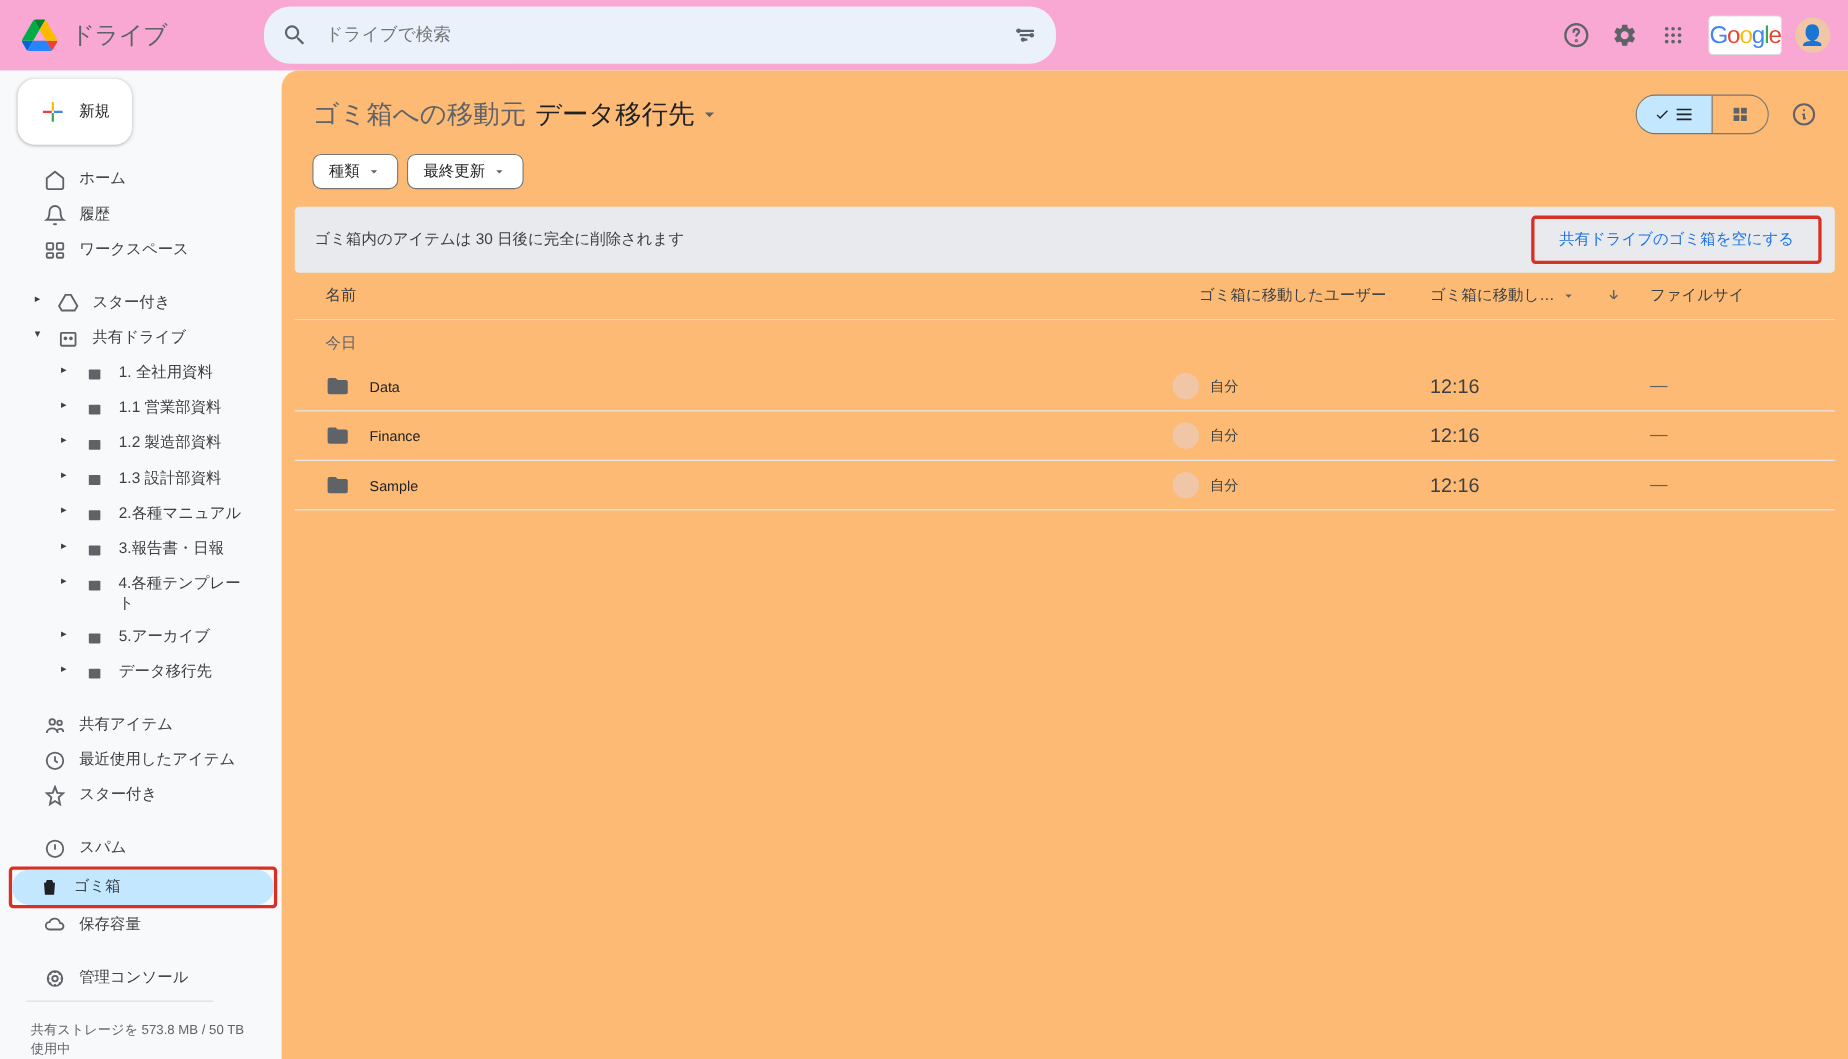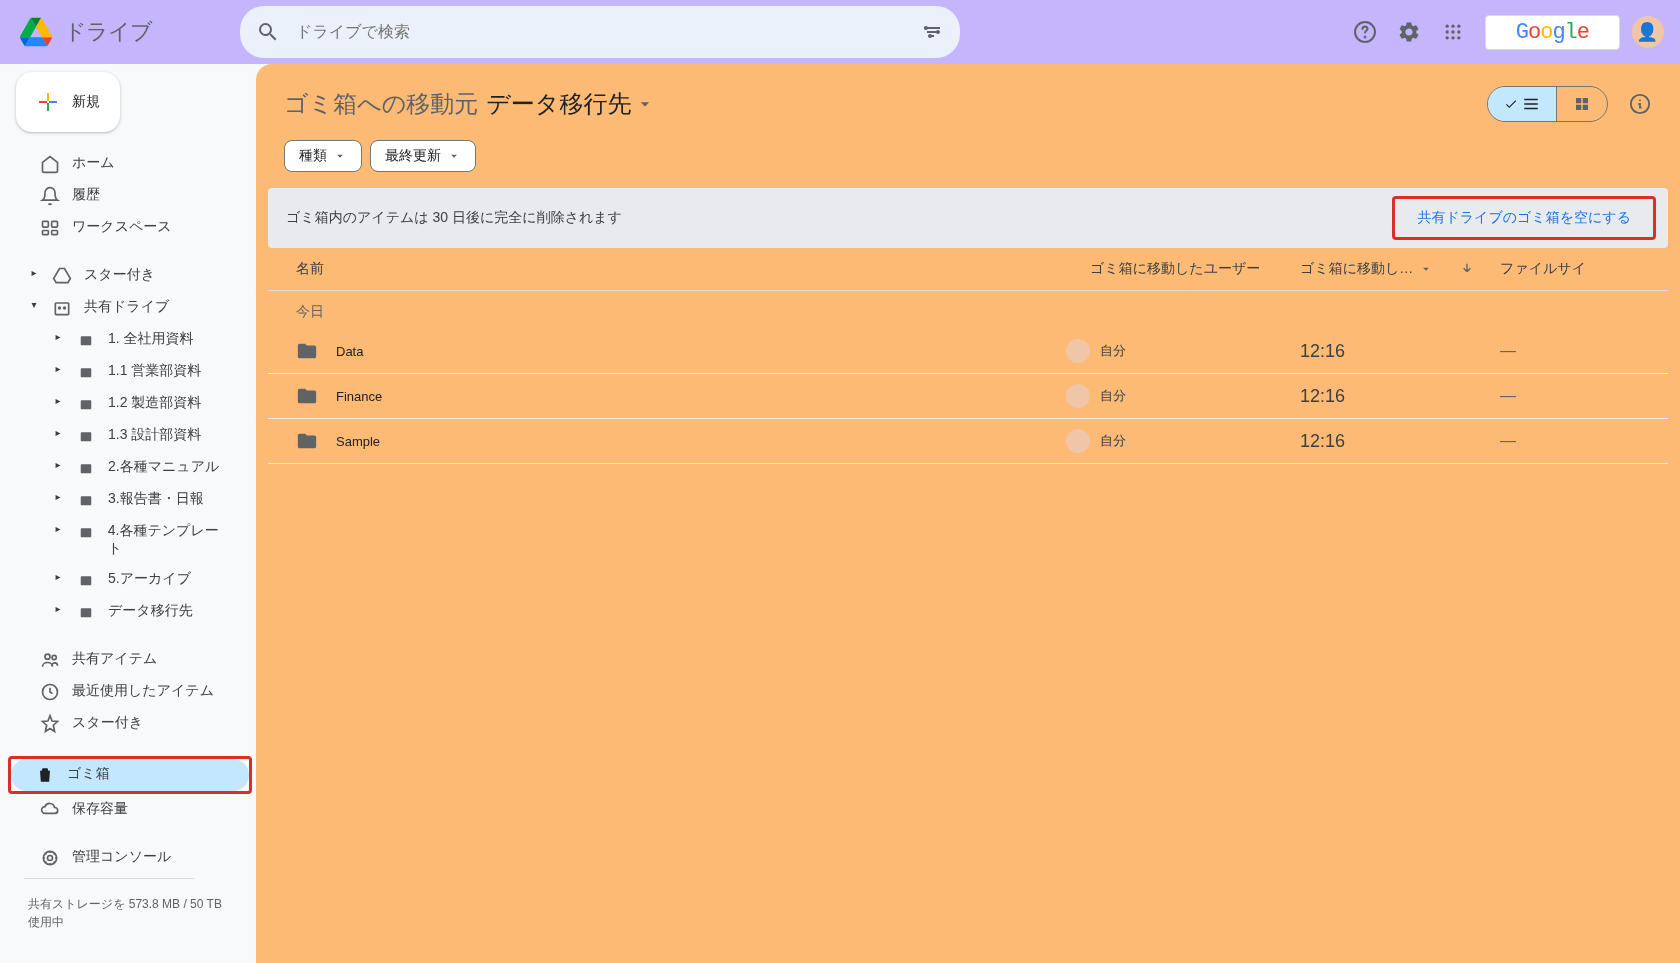--- a/index.html
+++ b/index.html
@@ -4,7 +4,7 @@
 <style>
 * { margin: 0; padding: 0; box-sizing: border-box; }
 body { font-family: 'Helvetica Neue', Arial, sans-serif; font-size: 14px; color: #202124; background: #f8f9fa; width: 1680px; height: 963px; overflow: hidden; }
-.header { display: flex; align-items: center; height: 64px; padding: 0 16px; background: #c4b5fd; justify-content: space-between; }
+.header { display: flex; align-items: center; height: 64px; padding: 0 16px; background: #f9a8d4; justify-content: space-between; }
 .logo-area { display: flex; align-items: center; width: 224px; gap: 8px; }
 .drive-logo { width: 40px; height: 40px; display: flex; align-items: center; justify-content: center; }
 .logo-text { font-size: 22px; color: #5f6368; letter-spacing: -0.5px; }

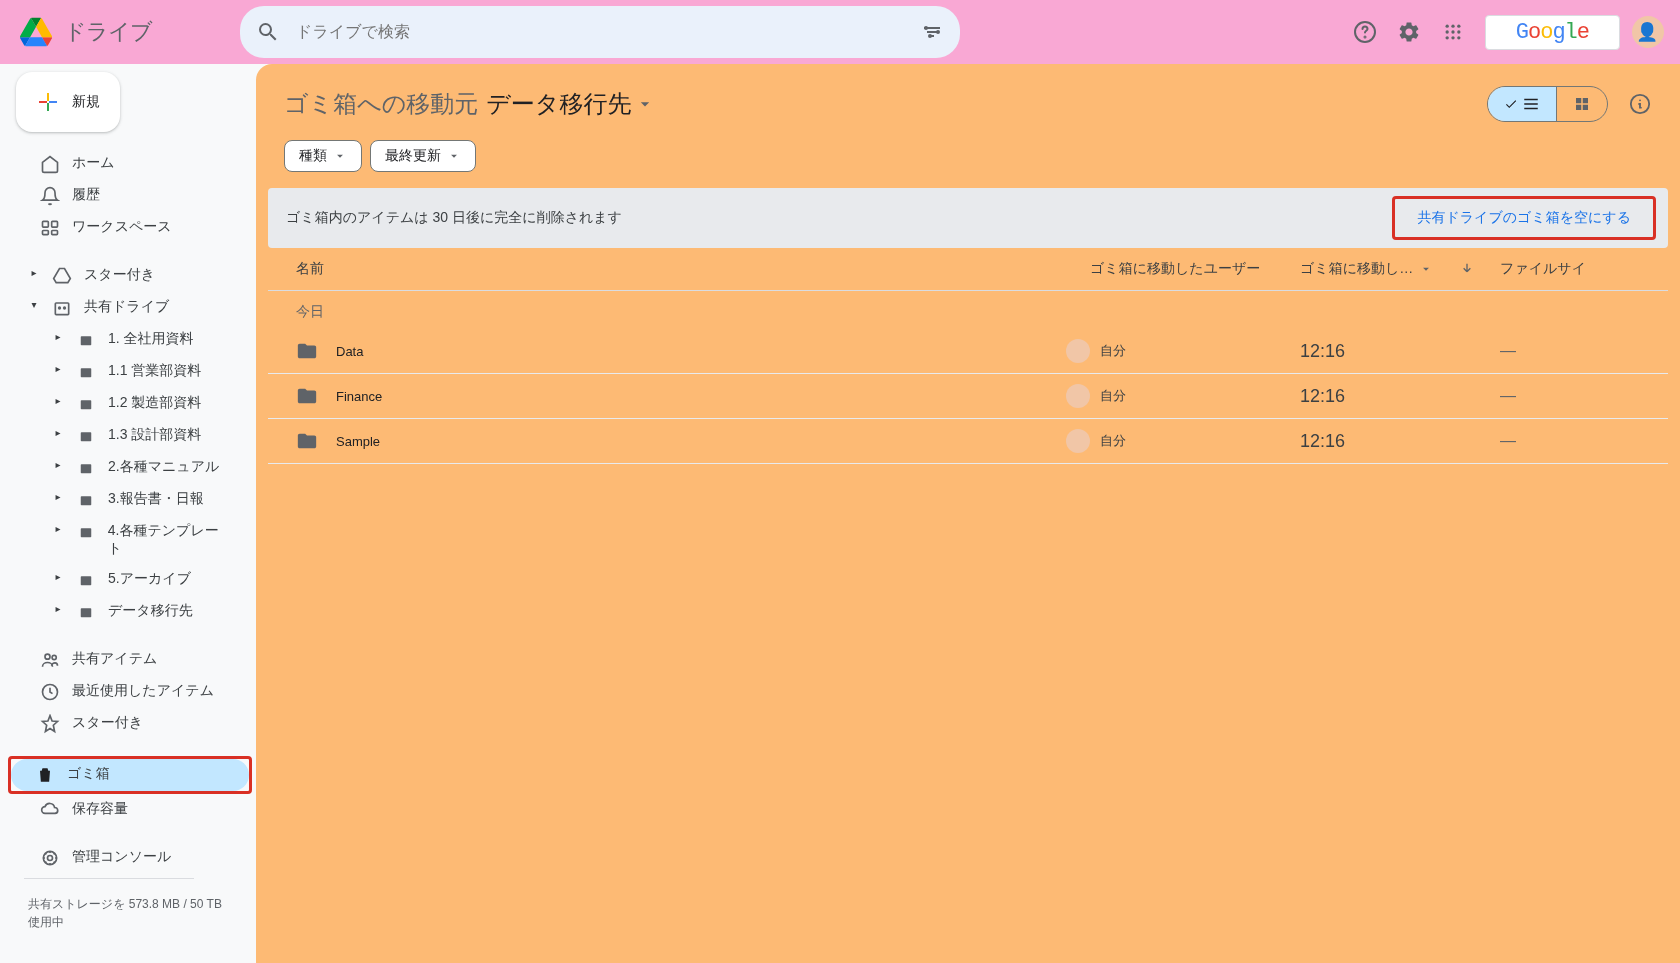--- a/index.html
+++ b/index.html
@@ -14,7 +14,7 @@
 .header-spacer { flex: 1; }
 .header-icons { display: flex; align-items: center; gap: 4px; }
 .header-icons .icon-btn { width: 40px; height: 40px; display: flex; align-items: center; justify-content: center; border-radius: 50%; cursor: pointer; color: #5f6368; }
-.google-logo { font-family: Liberation Mono, monospace; font-size: 22px; letter-spacing: -1px; padding: 4px 30px; border: 1px solid #dadce0; border-radius: 4px; background: #fff; margin: 0 8px; }
+.google-logo { font-family: Liberation Sans, sans-serif; font-size: 22px; letter-spacing: -1px; padding: 4px 0; border: 1px solid #dadce0; border-radius: 4px; background: #fff; margin: 0 8px; }
 .avatar { width: 32px; height: 32px; border-radius: 50%; background: #f1c6a7; display: flex; align-items: center; justify-content: center; font-size: 18px; overflow: hidden; }
 
 .layout { display: flex; height: calc(100% - 64px); }

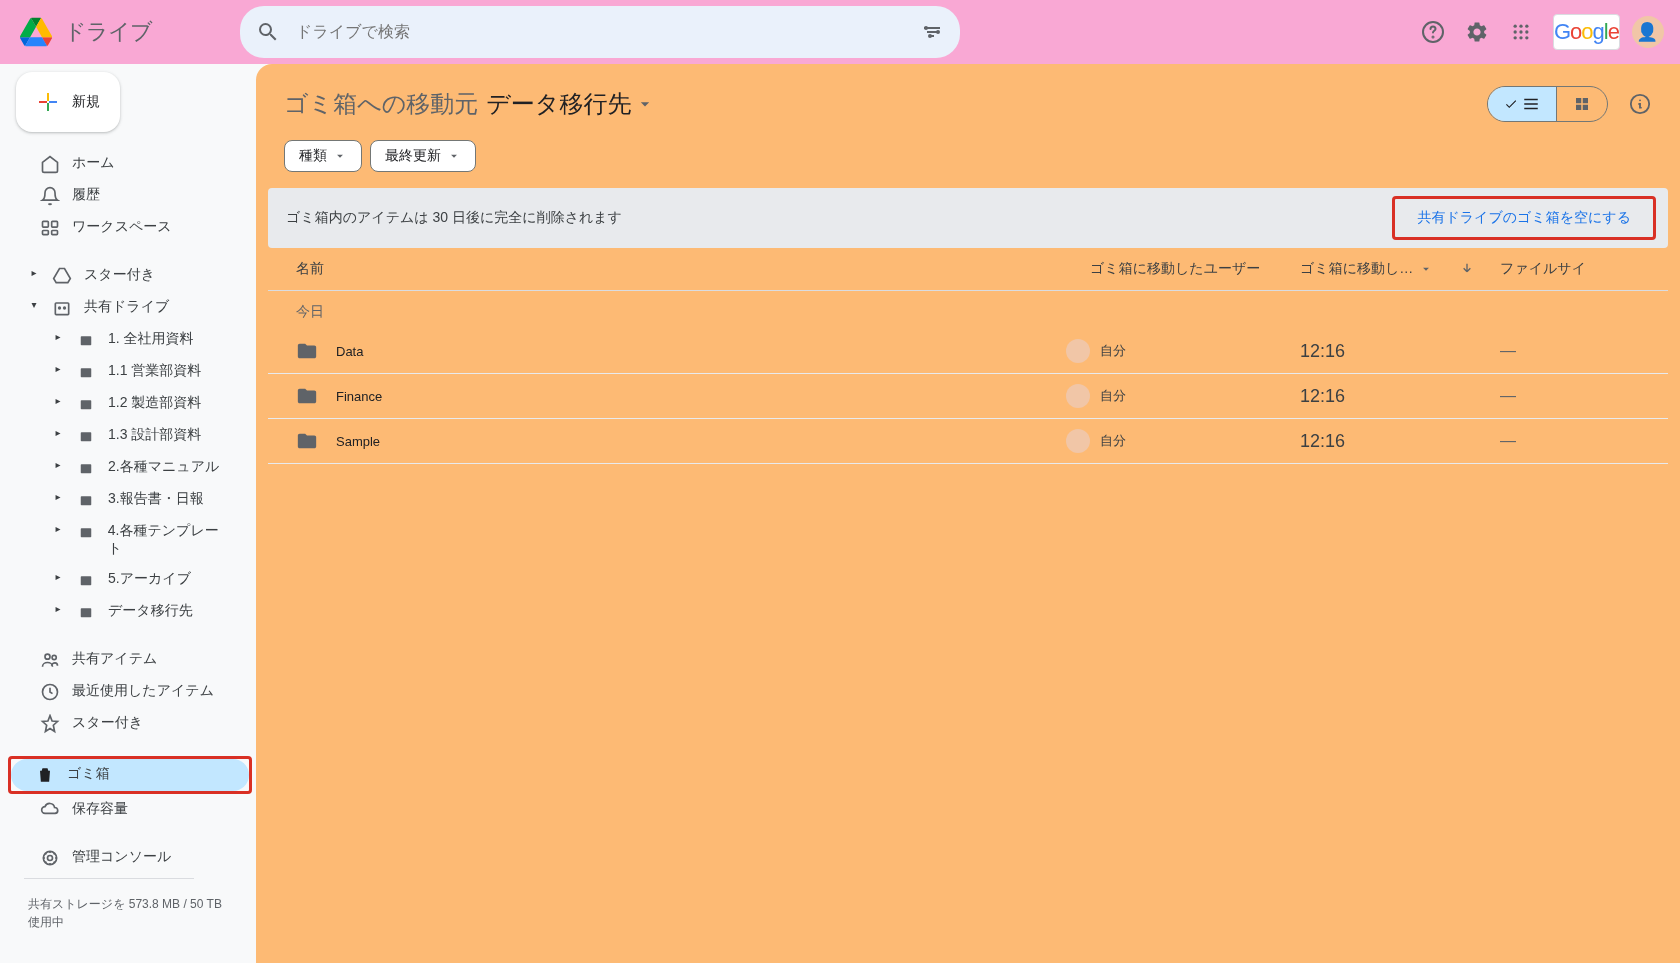--- a/index.html
+++ b/index.html
@@ -311,6 +311,15 @@
     </ul>
     <div class="nav-section-gap"></div>
     <ul class="nav-list">
+      <li class="nav-item">
+          <span class="nav-icon">
+            <svg width="20" height="20" viewBox="0 0 24 24" fill="none" stroke="#5f6368" stroke-width="2">
+              <circle cx="12" cy="12" r="9"></circle>
+              <path d="M12 7v6M12 17h.01"></path>
+            </svg>
+          </span>
+          <span>スパム</span>
+        </li>
       <div class="highlight-red">
         <li class="nav-item active">
             <span class="nav-icon">

